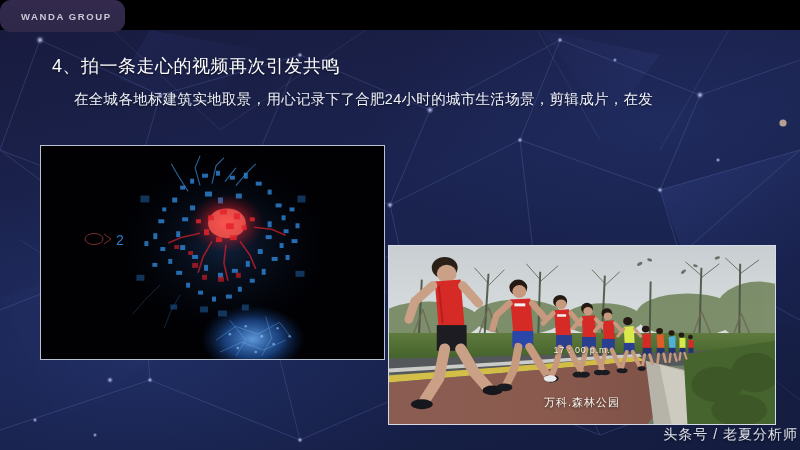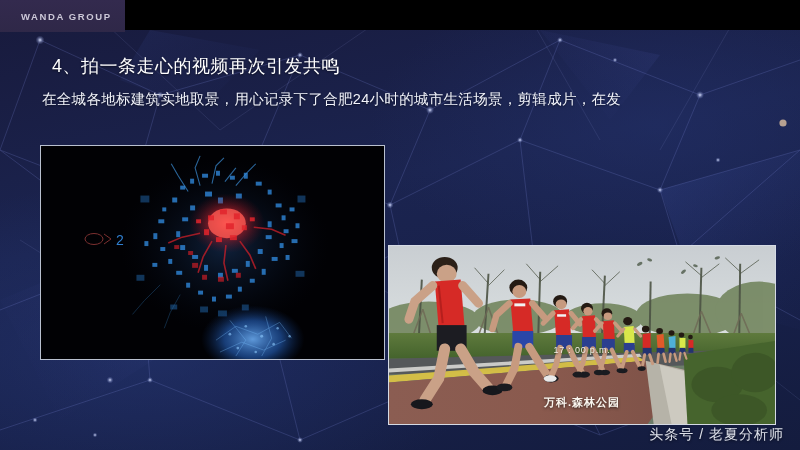--- a/index.html
+++ b/index.html
@@ -32,7 +32,7 @@
   #brand-box {
     position:absolute; left:0; top:0; width:125px; height:32px;
     background:linear-gradient(180deg,#332a4e 0%,#2f2848 100%);
-    display:flex; align-items:center;
+    display:flex; align-items:center;border-radius:11px;
   }
   #brand-label {
     color:#ccc8d8; font-size:9.5px; letter-spacing:1.6px;

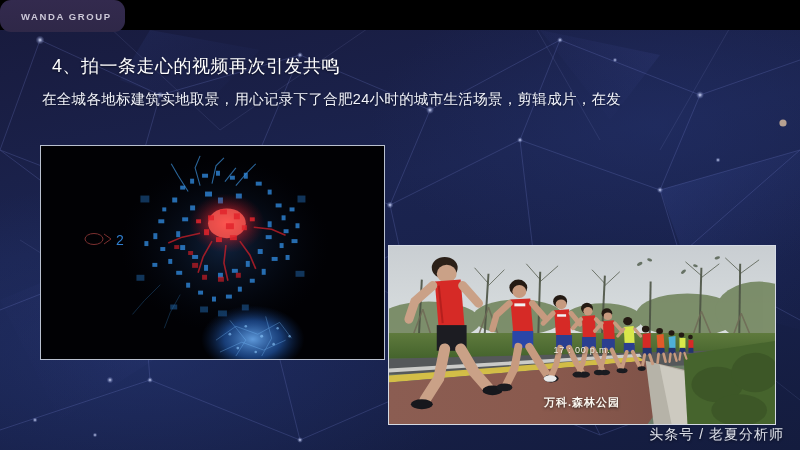--- a/index.html
+++ b/index.html
@@ -52,7 +52,7 @@
     letter-spacing:0.3px;
     text-shadow:0 1px 2px rgba(0,0,0,0.5);
   }
-  #body-text .ln { display:block; }
+  #body-text .ln { display:block;margin-left:32px; }
   #body-text .ln2 { padding-left:9px; }
 
   

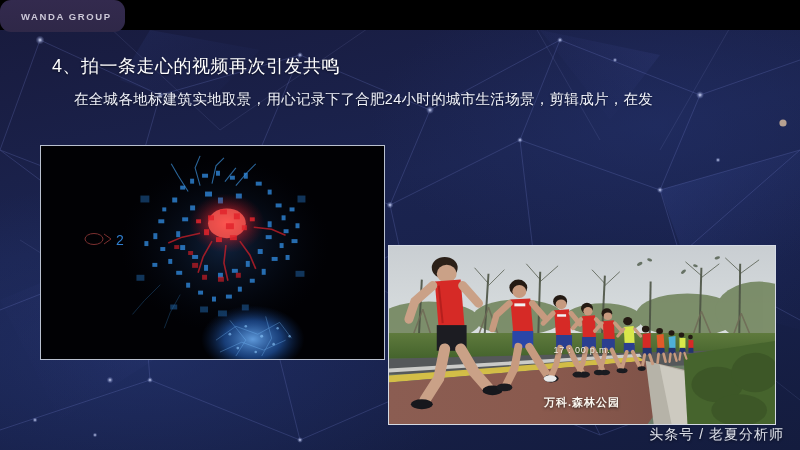--- a/index.html
+++ b/index.html
@@ -85,7 +85,7 @@
     text-shadow:0 1px 2px rgba(0,0,0,0.6); margin-bottom:2px;margin-top:32px;
   }
   #photo-caption .place {
-    display:block; color:#faf6ef; font-size:11px; font-weight:bold;
+    display:block; color:#faf6ef; font-size:11px; font-weight:normal;
     letter-spacing:1px; text-shadow:0 1px 3px rgba(0,0,0,0.65);margin-top:40px;
   }
 

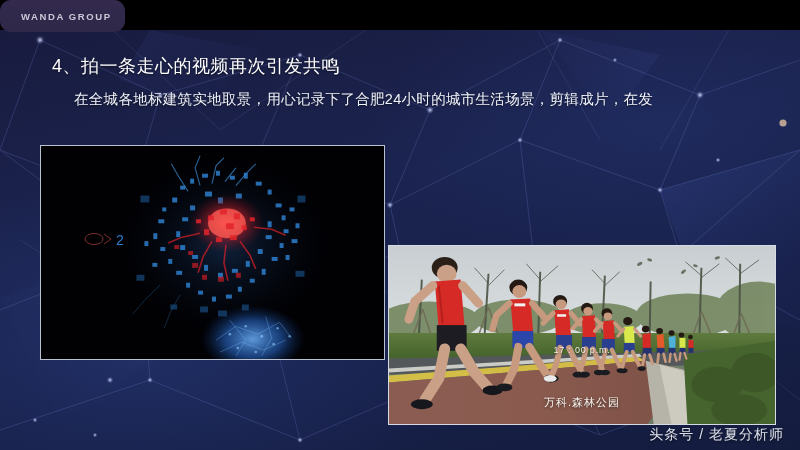--- a/index.html
+++ b/index.html
@@ -91,7 +91,7 @@
 
   
   #watermark {
-    position:absolute; right:16px; bottom:6px;
+    position:absolute; right:2px; bottom:6px;
     color:#e9ecf4; font-size:14px; letter-spacing:1px;
     opacity:0.95; text-shadow:0 1px 3px rgba(0,0,0,0.6);
     white-space:nowrap;

